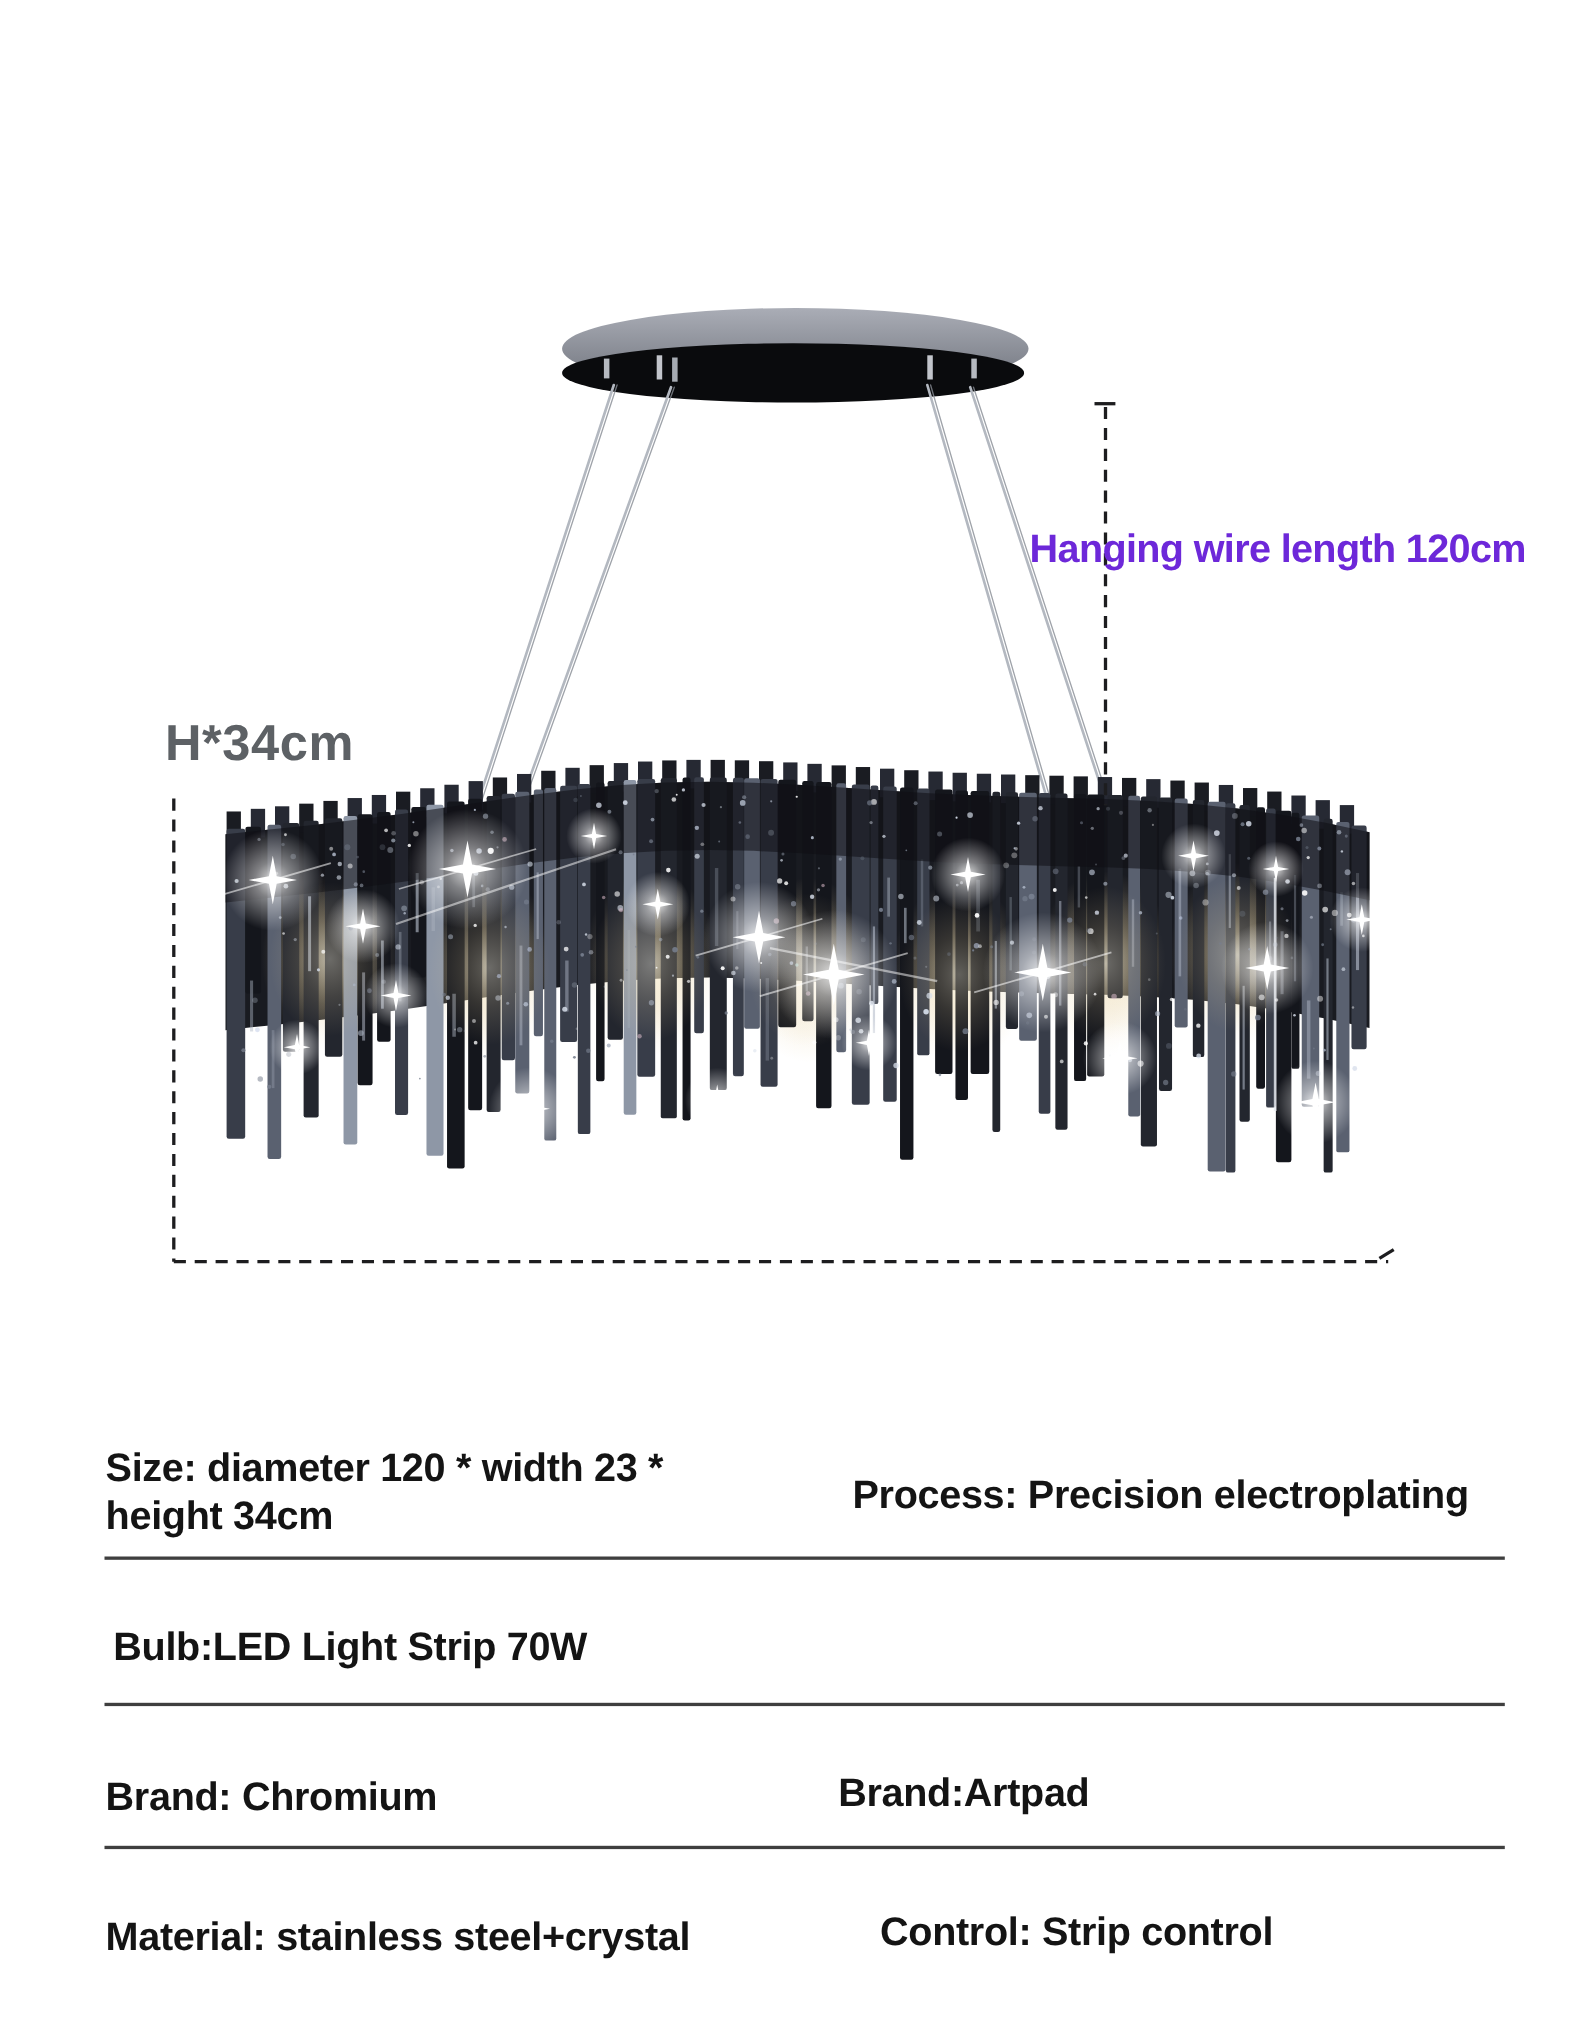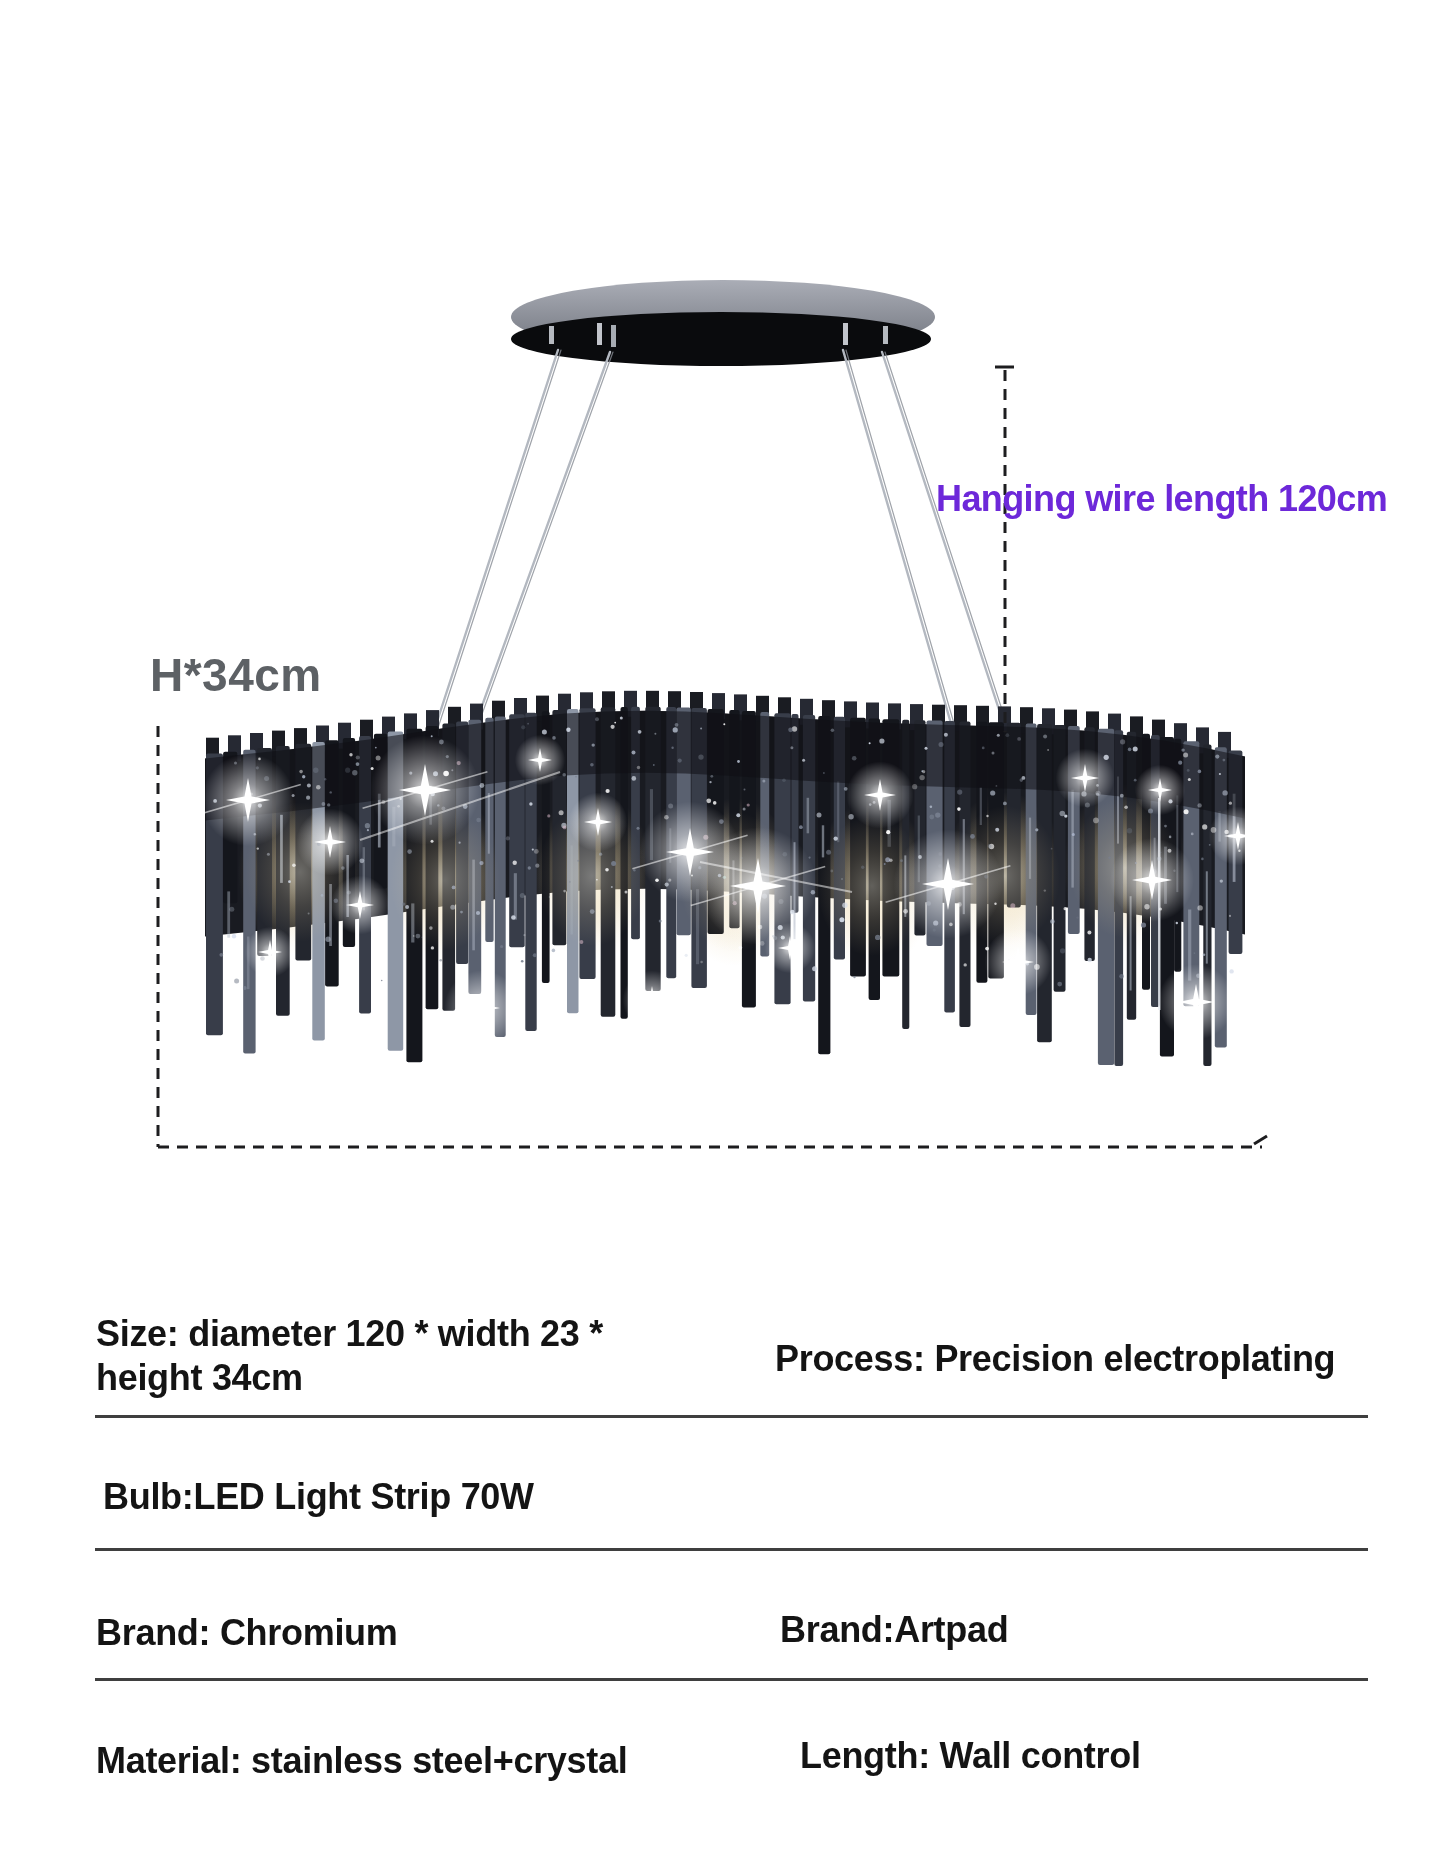--- a/index.html
+++ b/index.html
@@ -18,7 +18,7 @@
   #spec-process{left:775px;top:1338px}
   #spec-bulb{left:103px;top:1476px}
   #spec-color{left:96px;top:1612px}
-  #spec-brand{left:780px;top:1609px}
+  #spec-brand{left:762px;top:1609px}
   #spec-material{left:96px;top:1740px}
   #spec-control{left:800px;top:1735px}
   .rule{position:absolute;left:95px;width:1273px;height:3px;background:#3f3f3f}

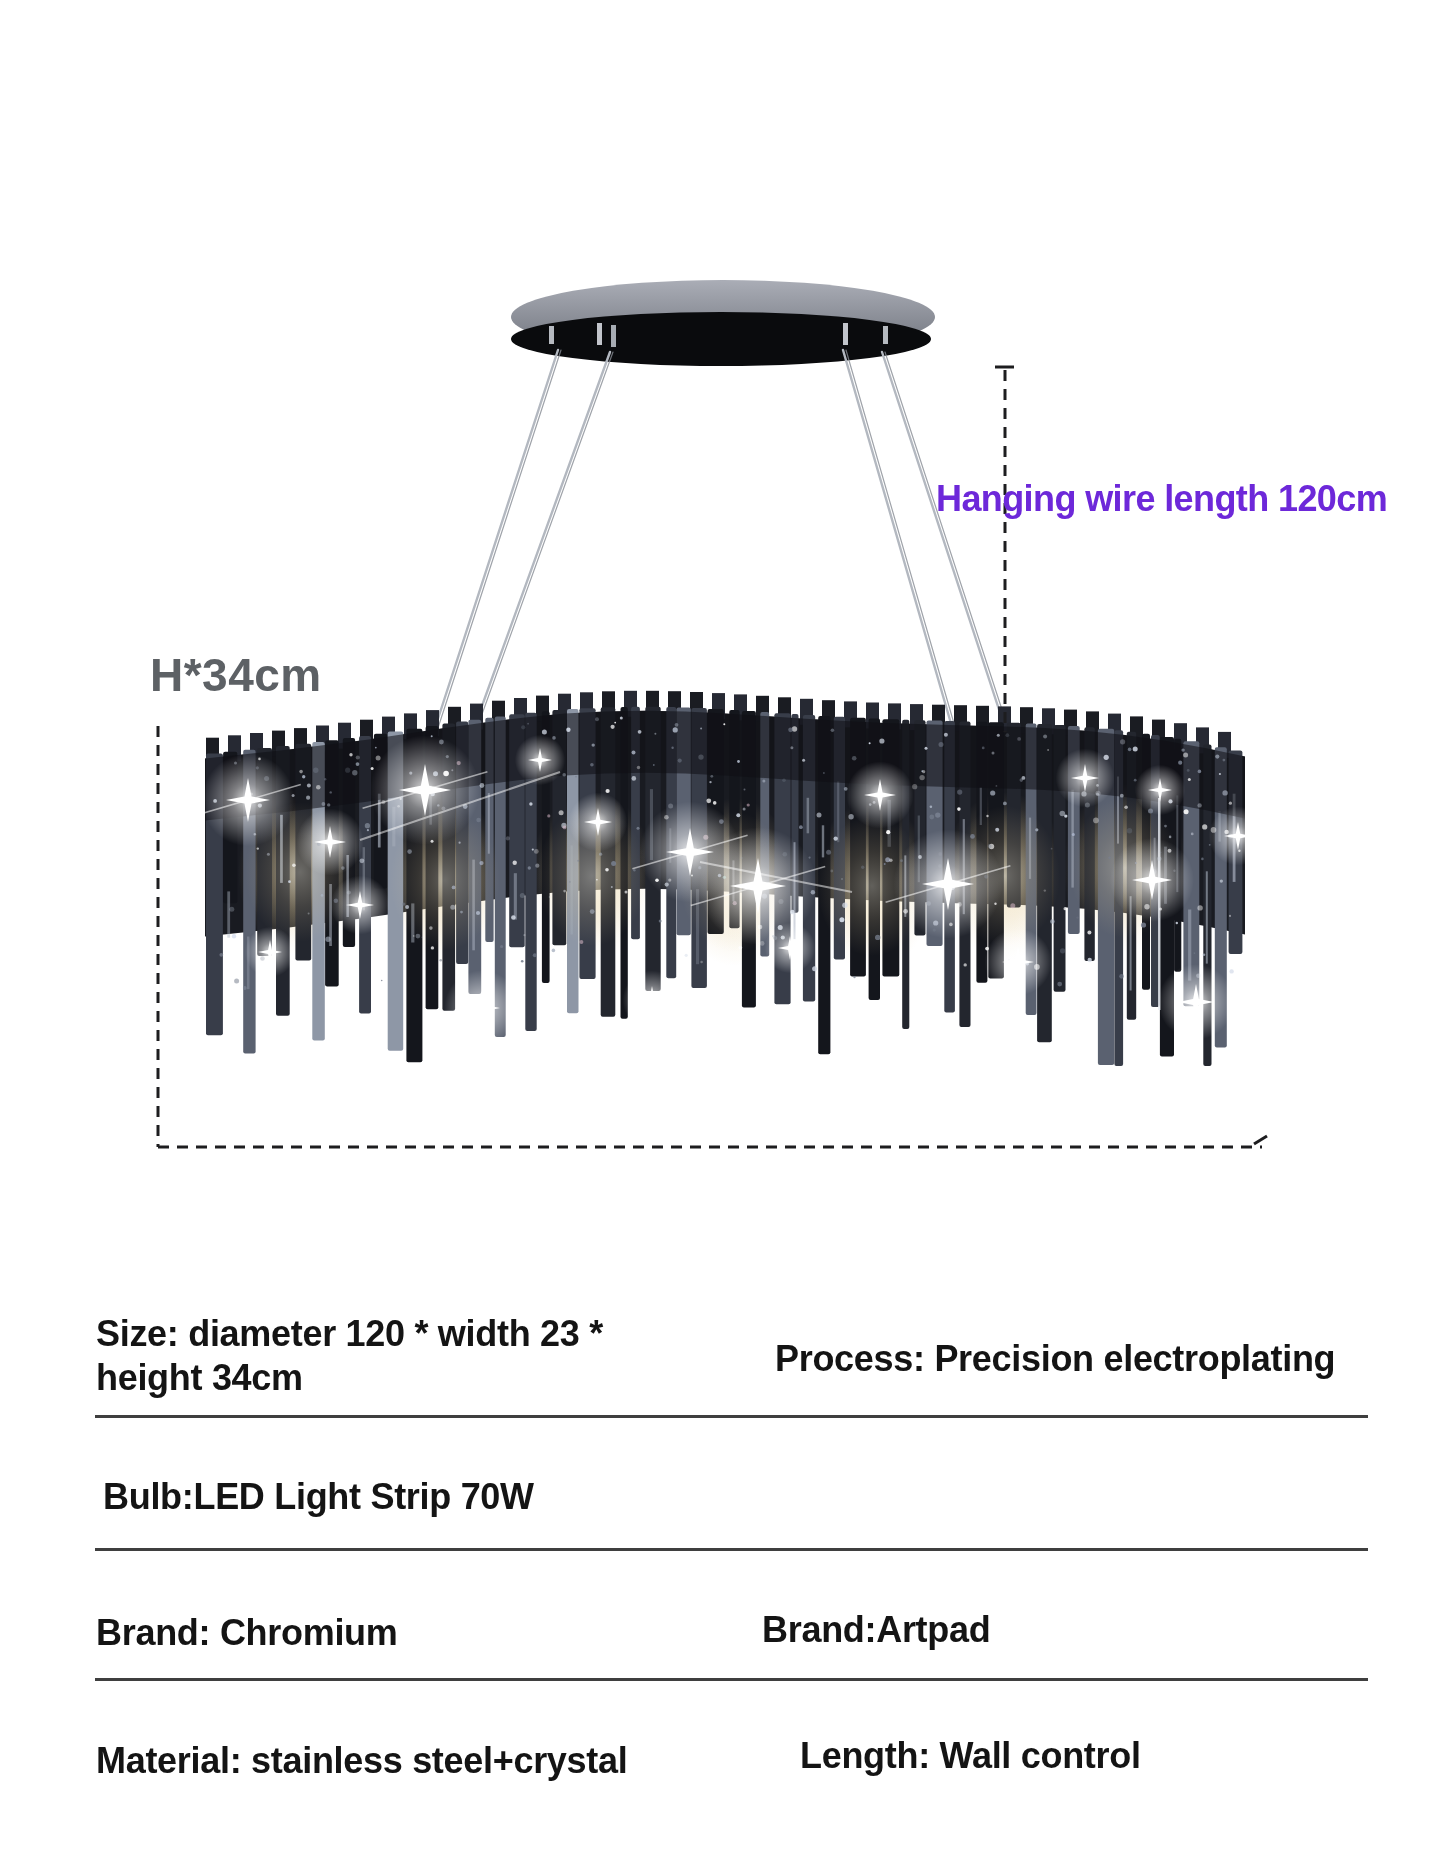--- a/index.html
+++ b/index.html
@@ -652,7 +652,7 @@
     <div class="spec" id="spec-brand">Brand:Artpad</div>
     <div class="rule" id="rule-3"></div>
     <div class="spec" id="spec-material">Material: stainless steel+crystal</div>
-    <div class="spec" id="spec-control">Length: Wall control</div>
+    <div class="spec" id="spec-control">Control: Strip control</div>
   </div>
 
 </div>

